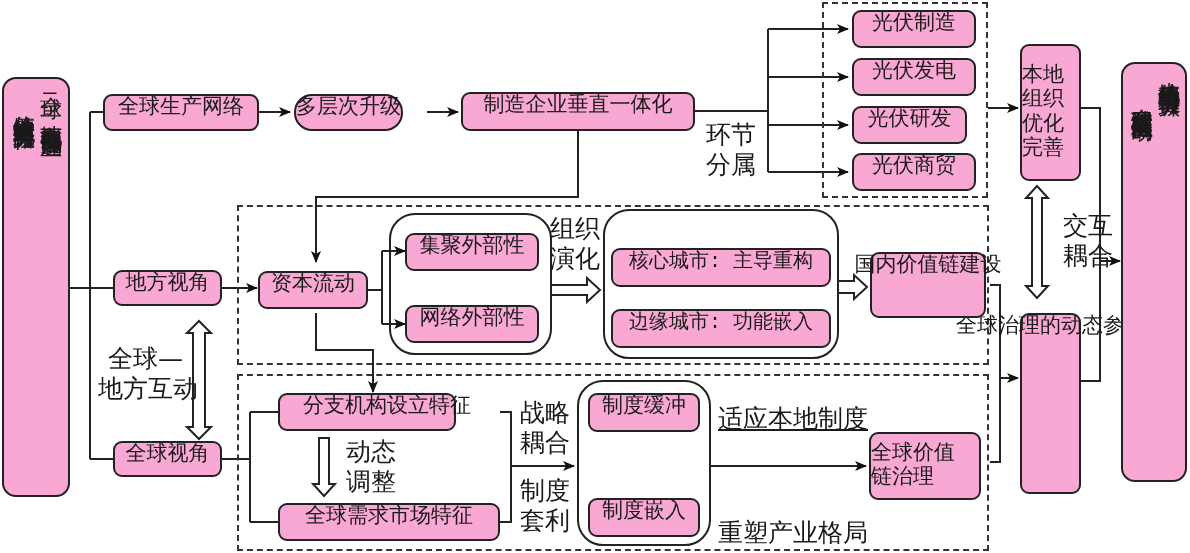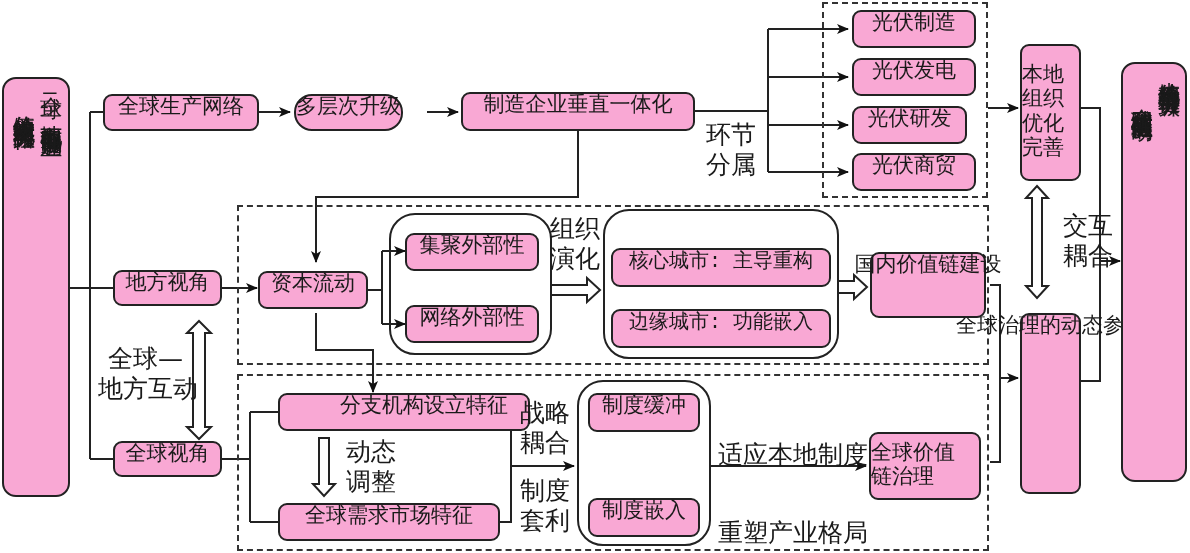--- a/index.html
+++ b/index.html
@@ -184,7 +184,7 @@
   <span>链建设</span>
 </div>
 
-<div class="box" style="left:278px;top:393px;width:252px;height:38px;padding-left:40px;">
+<div class="box" style="left:278px;top:393px;width:178px;height:38px;padding-left:40px;">
   <span>分支机构设立特征</span>
 </div>
 <div class="lbl" style="left:346px;top:437px;">

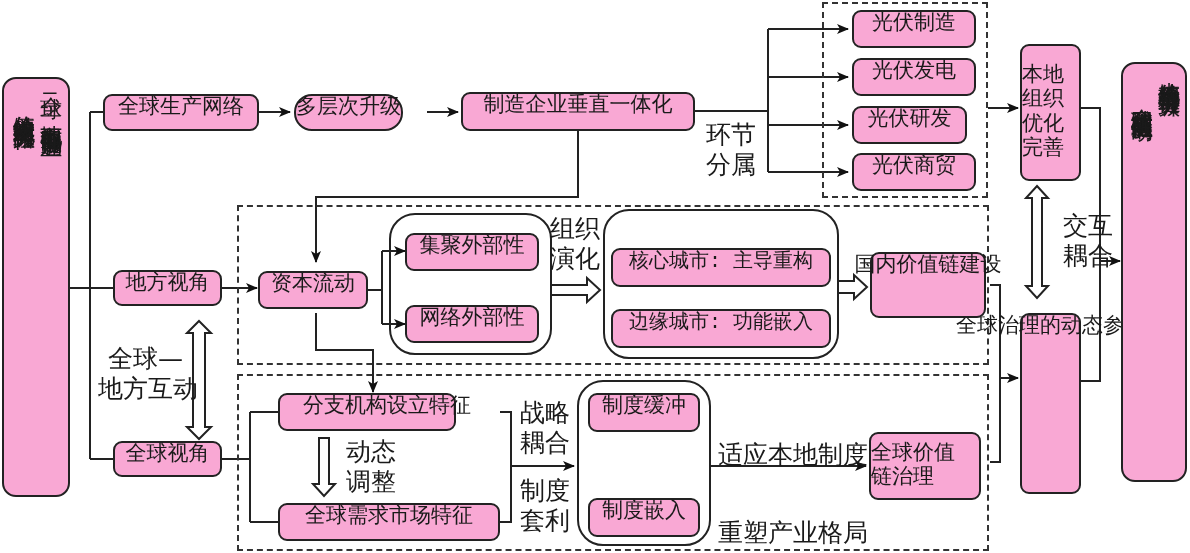--- a/index.html
+++ b/index.html
@@ -209,7 +209,7 @@
 <div class="box" style="left:588px;top:498px;width:112px;height:39px;">
   <span>制度嵌入</span>
 </div>
-<div class="lbl" style="left:718px;top:440px;">适应本地制度</div>
+<div class="lbl" style="left:718px;top:404px;text-decoration:underline;">适应本地制度</div>
 <div class="lbl" style="left:718px;top:482px;margin-top:36px;">重塑产业格局</div>
 <div class="box" style="left:869px;top:432px;width:112px;height:68px;flex-direction:column;">
   <span>全球价值</span>

